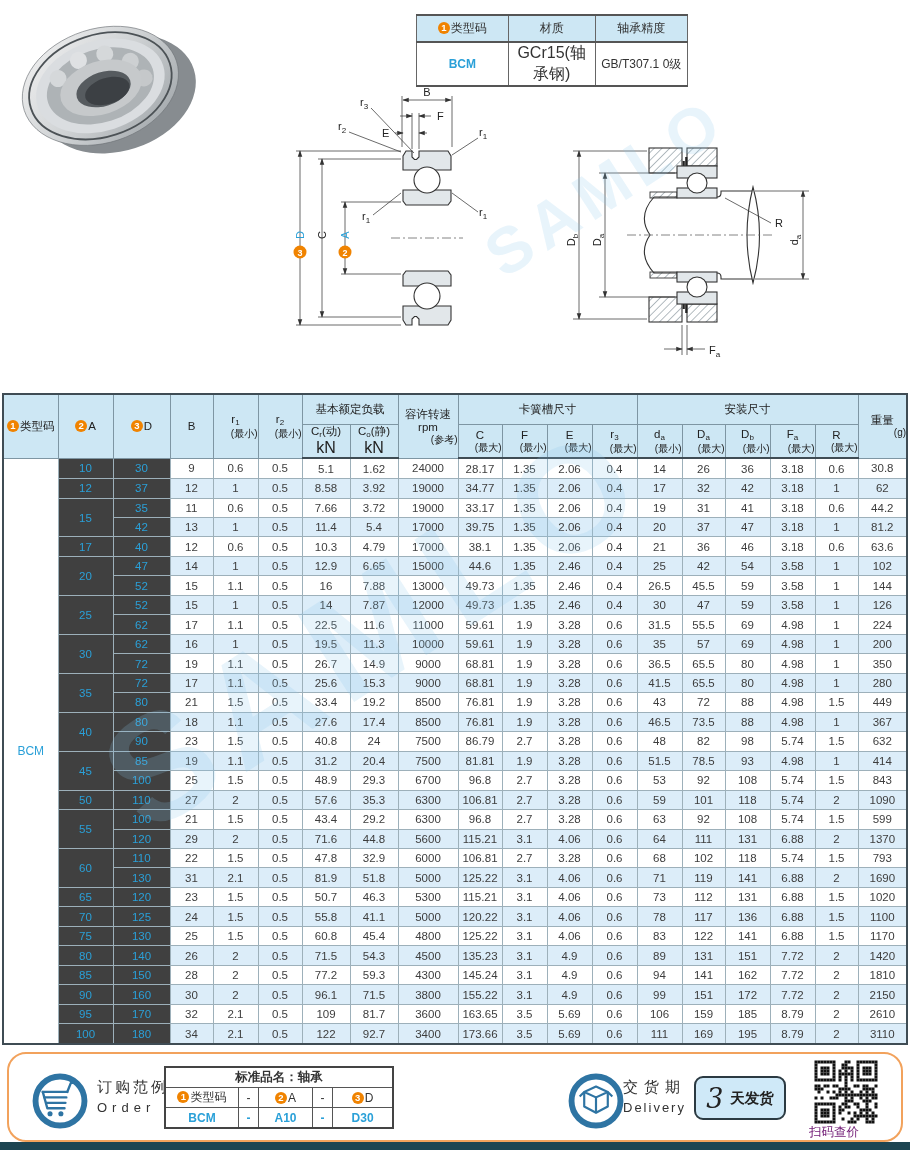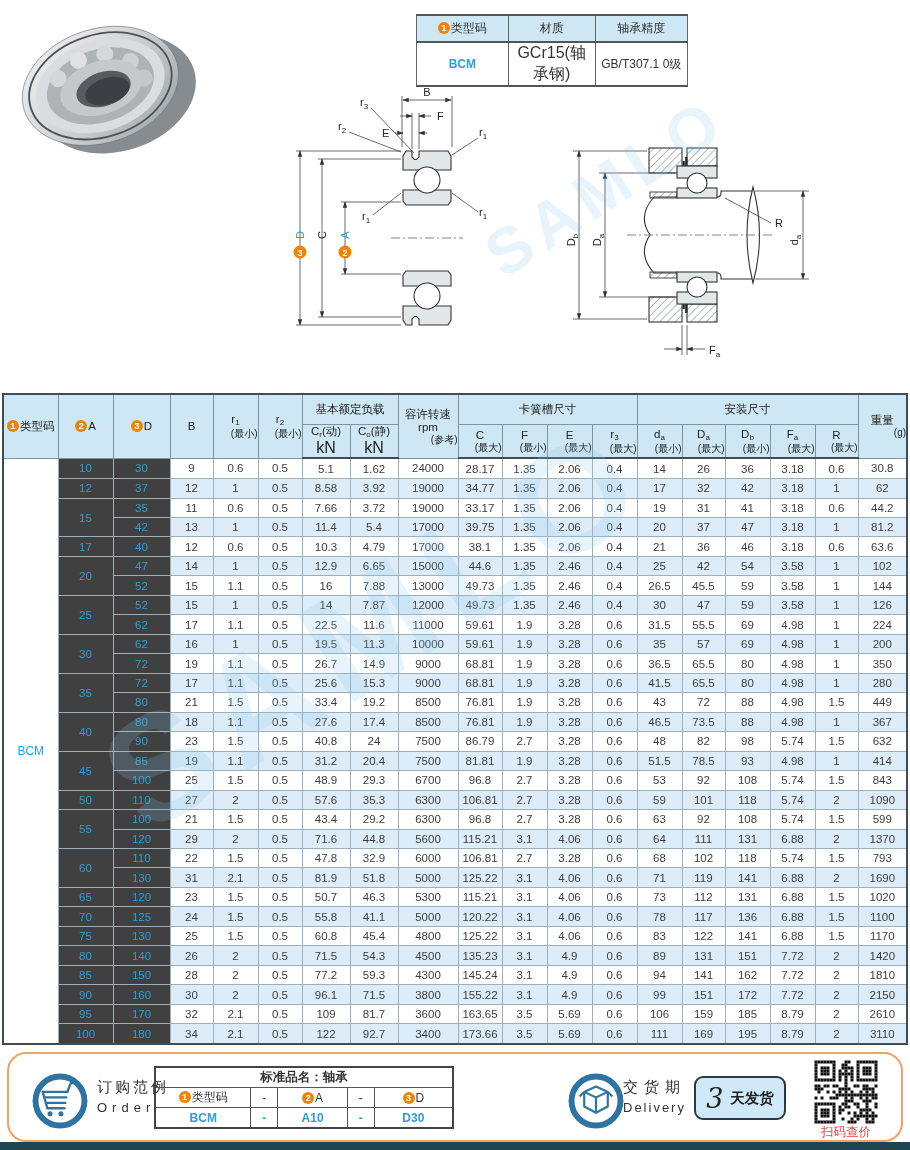--- a/index.html
+++ b/index.html
@@ -45,7 +45,7 @@
     border:2px solid #f2a25c;border-radius:19px;background:#fff;}
   .order-box .cn{position:absolute;font-size:15px;letter-spacing:3px;color:#333;}
   .order-box .en{position:absolute;font-size:13px;letter-spacing:5px;color:#333;}
-  .order-table{position:absolute;left:145px;top:12px;width:300px;border-collapse:collapse;
+  .order-table{position:absolute;left:155px;top:12px;width:230px;border-collapse:collapse;
     font-size:12px;text-align:center;border:2px solid #444;}
   .order-table td{border:1px solid #555;height:19px;padding:0 1px;}
   .order-table .title{font-weight:bold;font-size:12.5px;}

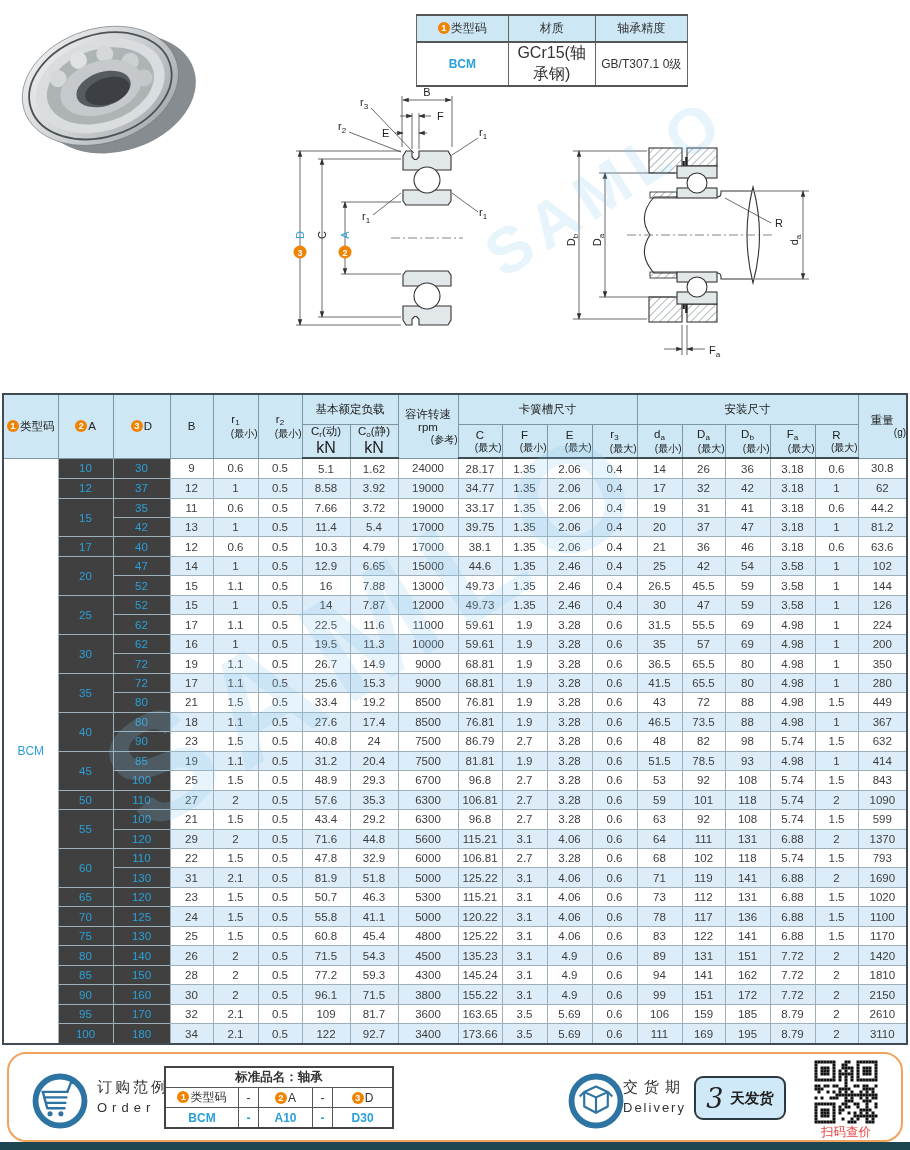--- a/index.html
+++ b/index.html
@@ -54,7 +54,7 @@
     border:2px solid #2b3a42;border-radius:9px;display:flex;align-items:center;justify-content:center;gap:7px;}
   .badge .big3{font-family:"DejaVu Serif",serif;font-style:italic;font-size:27px;color:#222;}
   .badge .blab{font-size:14.5px;font-weight:bold;color:#222;}
-  .qr-label{position:absolute;left:800px;top:70px;width:74px;text-align:center;font-size:12.5px;color:#ef4444;}
+  .qr-label{position:absolute;left:800px;top:70px;width:74px;font-size:12.5px;color:#701a75;}
   
   .footer{position:absolute;left:0;top:1142px;width:910px;height:8px;background:#1d4552;z-index:2;}
   svg text{font-family:"Liberation Sans",sans-serif;}

